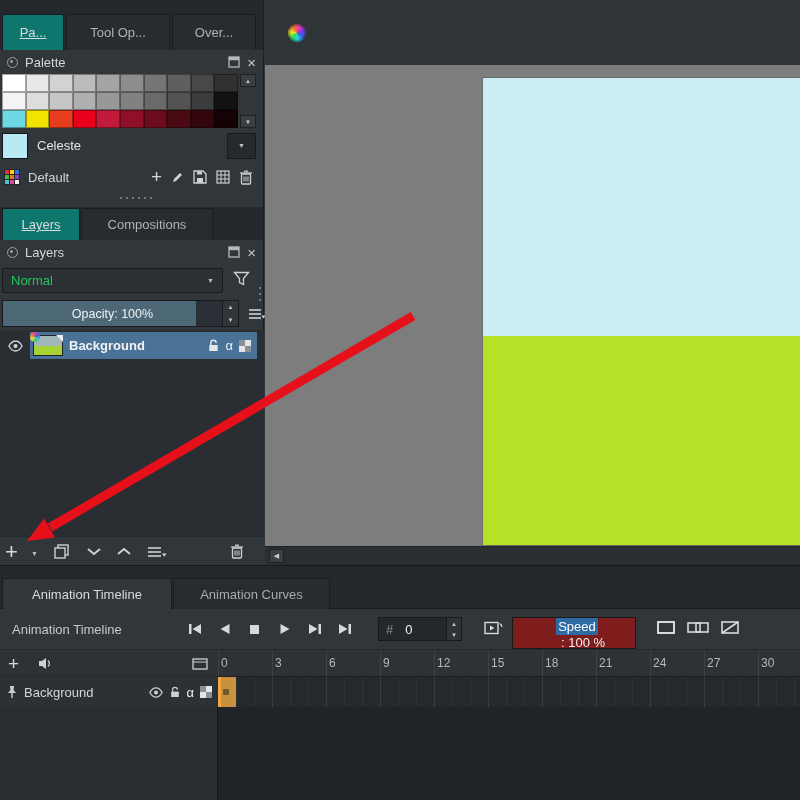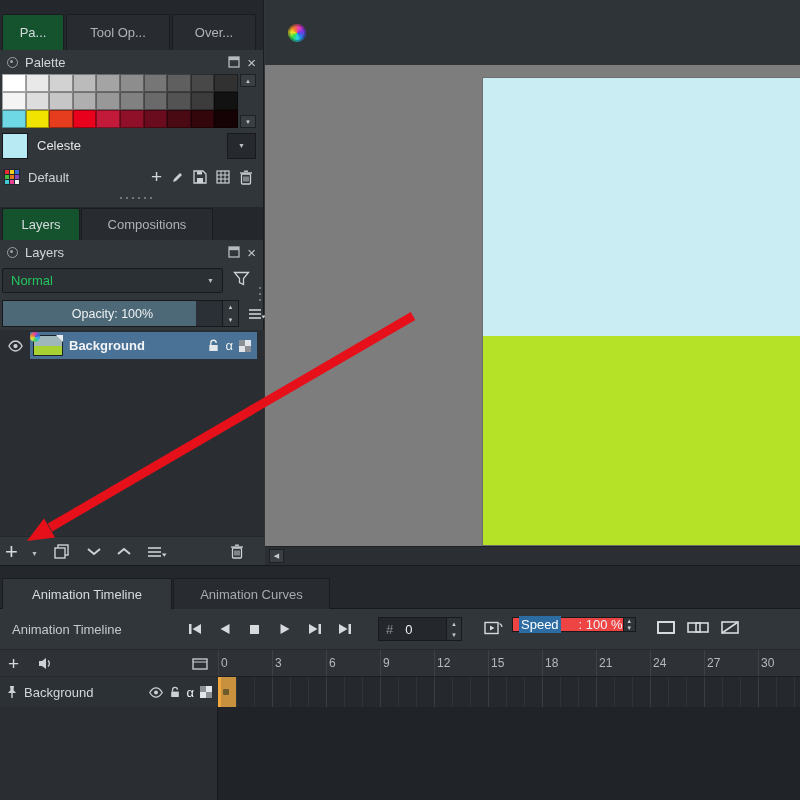--- a/index.html
+++ b/index.html
@@ -15,7 +15,7 @@
   .l-strip2{top:207px;height:33px;}
   .tab{position:absolute;display:flex;align-items:center;justify-content:center;background:#282c30;
        border:1px solid #1a1d20;border-bottom:none;color:#aeb3b8;border-radius:2px 2px 0 0;cursor:default;}
-  .tab.active{background:#14532d;color:#d7dbde;}
+  .tab.active{background:#0f766e;color:#d7dbde;text-decoration:underline;}
   .tab-pa{left:2px;top:14px;width:62px;height:36px;}
   .tab-toolop{left:66px;top:14px;width:104px;height:36px;}
   .tab-over{left:172px;top:14px;width:84px;height:36px;}

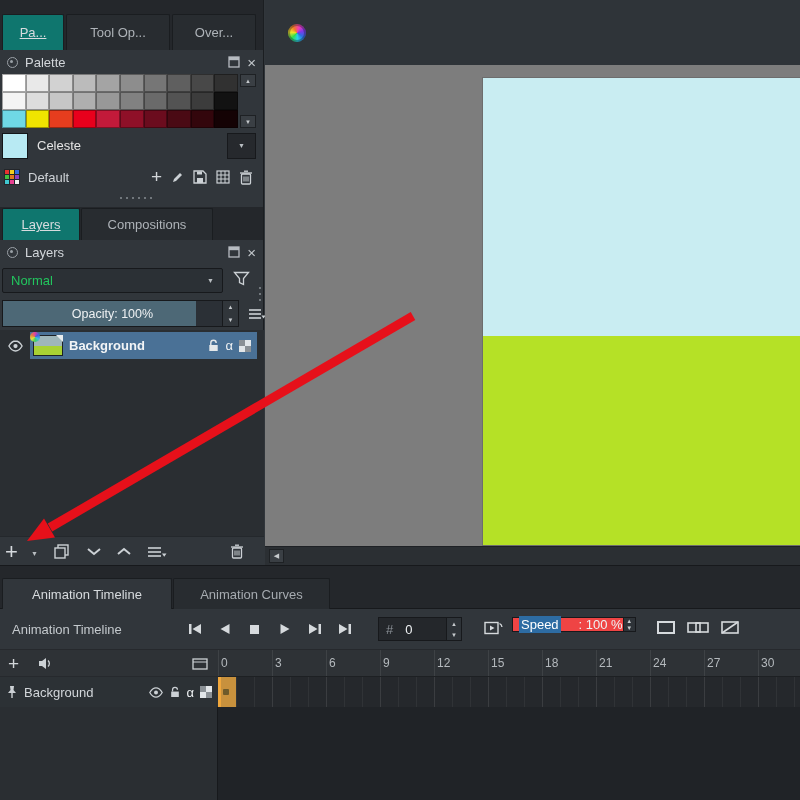--- a/index.html
+++ b/index.html
@@ -129,8 +129,8 @@
   .frame-val{color:#eef1f3;margin-left:12px;flex:1;}
   .box-spin{width:15px;height:100%;border-left:1px solid #17191c;display:flex;flex-direction:column;background:#2e3338;}
   .drop-btn{position:absolute;left:484px;top:11px;}
-  .speed-box{position:absolute;left:512px;top:8px;width:124px;height:15px;background:#ef4444;
-             border:1px solid #17191c;display:flex;align-items:center;}
+  .speed-box{position:absolute;left:512px;top:8px;width:124px;height:32px;background:#7f1d1d;
+             border:1px solid #17191c;display:flex;align-items:center;flex-direction:column;}
   .speed-sel{margin-left:6px;color:#ffffff;padding:1px 2px;}
   .speed-rest{color:#eef1f3;flex:1;white-space:pre;margin-left:18px;}
   .right-icons{position:absolute;left:656px;top:11px;display:flex;gap:11px;}

